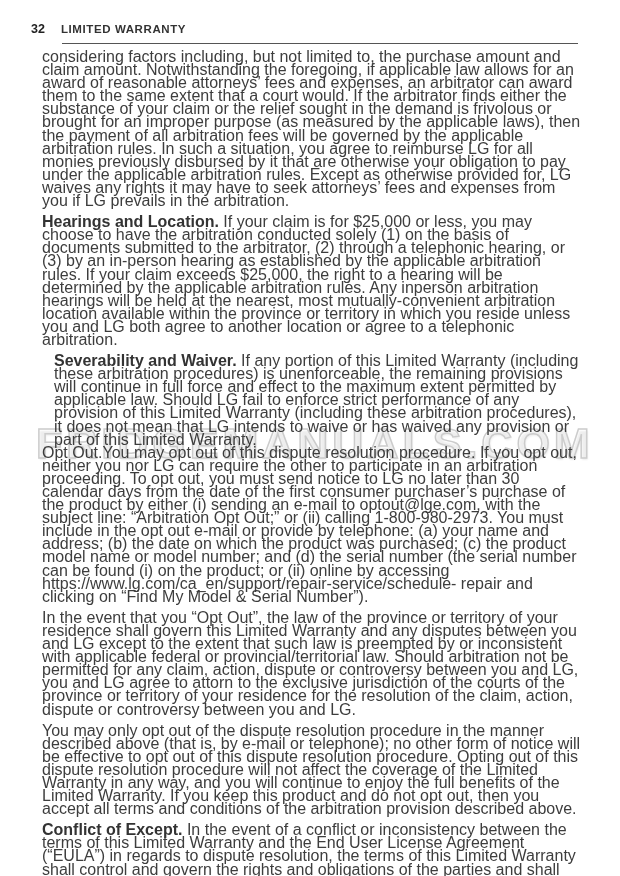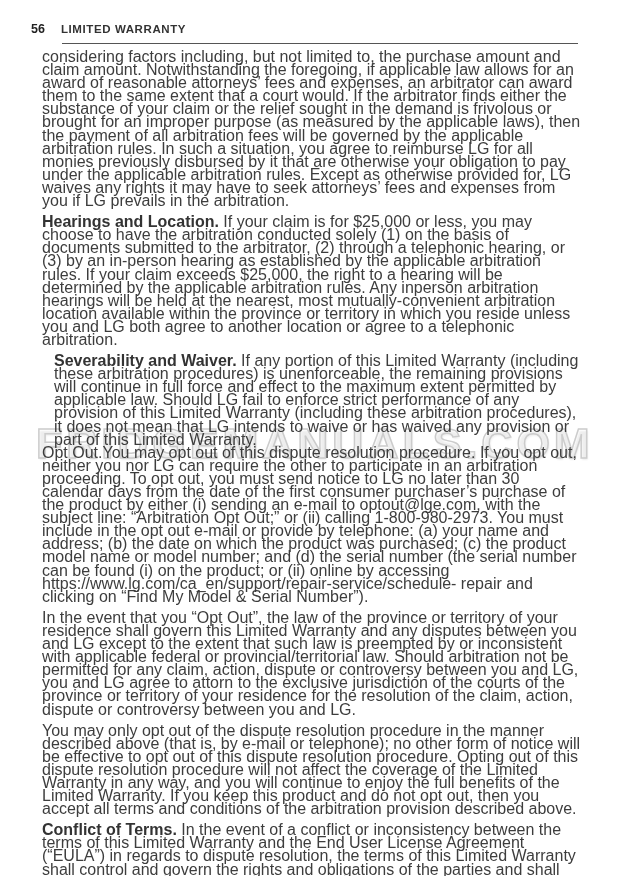--- a/index.html
+++ b/index.html
@@ -88,7 +88,7 @@
 
 <div class="page">
   <div class="header">
-    <span class="pagenum">56</span>
+    <span class="pagenum">32</span>
     <span class="header-title">LIMITED WARRANTY</span>
   </div>
   <div class="header-rule"></div>

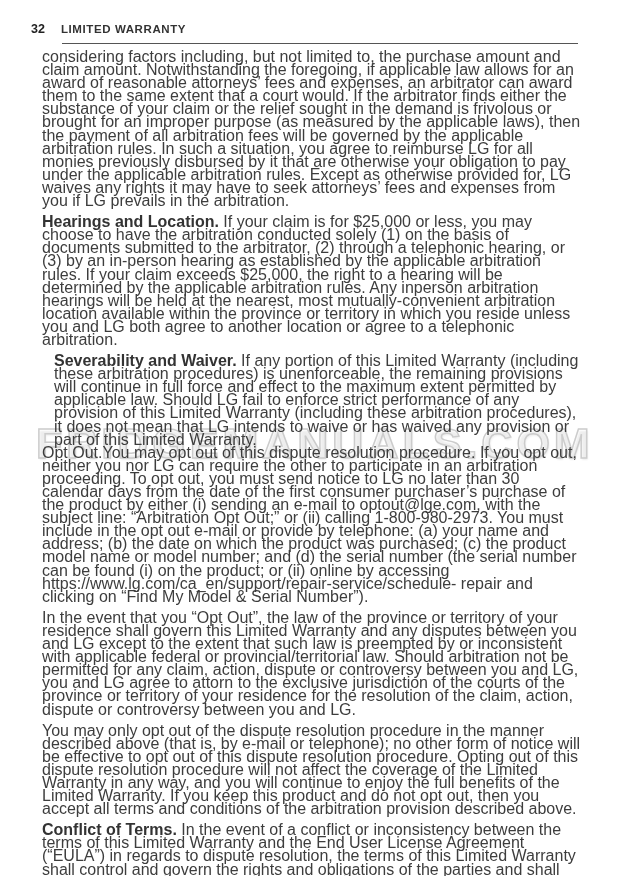--- a/index.html
+++ b/index.html
@@ -100,7 +100,7 @@
       <p>Opt Out.You may opt out of this dispute resolution procedure. If you opt out, neither you nor LG can require the other to participate in an arbitration proceeding. To opt out, you must send notice to LG no later than 30 calendar days from the date of the first consumer purchaser’s purchase of the product by either (i) sending an e-mail to optout@lge.com, with the subject line: “Arbitration Opt Out;” or (ii) calling 1-800-980-2973. You must include in the opt out e-mail or provide by telephone: (a) your name and address; (b) the date on which the product was purchased; (c) the product model name or model number; and (d) the serial number (the serial number can be found (i) on the product; or (ii) online by accessing https://www.lg.com/ca_en/support/repair-service/schedule- repair and clicking on “Find My Model &amp; Serial Number”).</p>
       <p>In the event that you “Opt Out”, the law of the province or territory of your residence shall govern this Limited Warranty and any disputes between you and LG except to the extent that such law is preempted by or inconsistent with applicable federal or provincial/territorial law. Should arbitration not be permitted for any claim, action, dispute or controversy between you and LG, you and LG agree to attorn to the exclusive jurisdiction of the courts of the province or territory of your residence for the resolution of the claim, action, dispute or controversy between you and LG.</p>
       <p>You may only opt out of the dispute resolution procedure in the manner described above (that is, by e-mail or telephone); no other form of notice will be effective to opt out of this dispute resolution procedure. Opting out of this dispute resolution procedure will not affect the coverage of the Limited Warranty in any way, and you will continue to enjoy the full benefits of the Limited Warranty. If you keep this product and do not opt out, then you accept all terms and conditions of the arbitration provision described above.</p>
-      <p class="extra-before"><b>Conflict of Terms. </b>In the event of a conflict or inconsistency between the terms of this Limited Warranty and the End User License Agreement (“EULA”) in regards to dispute resolution, the terms of this Limited Warranty shall control and govern the rights and obligations of the parties and shall take precedence over the EULA.</p>
+      <p class="extra-before"><b>Conflict of Except. </b>In the event of a conflict or inconsistency between the terms of this Limited Warranty and the End User License Agreement (“EULA”) in regards to dispute resolution, the terms of this Limited Warranty shall control and govern the rights and obligations of the parties and shall take precedence over the EULA.</p>
     </div>
 </div>
 

